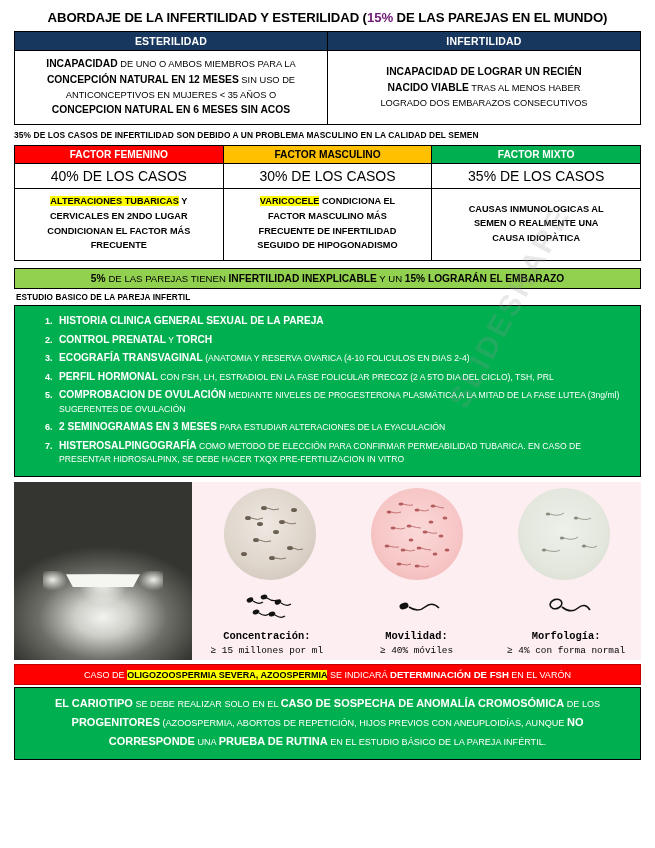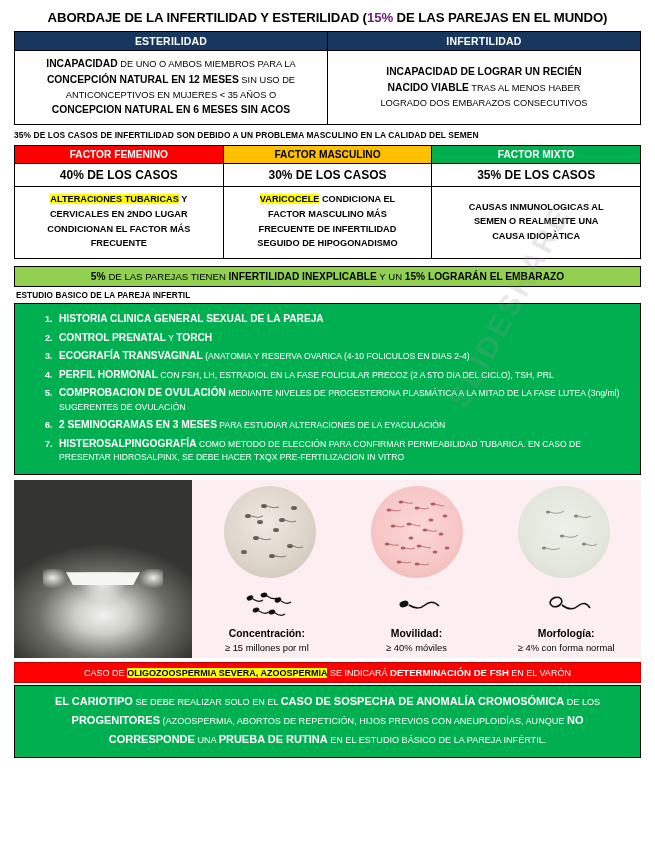--- a/index.html
+++ b/index.html
@@ -81,7 +81,7 @@
     font-size: 10.2px; text-align: center; padding: 3px 2px;
   }
   .pct-cell {
-    font-size: 12px; font-weight: bold; text-align: center; padding: 4px 2px;
+    font-size: 14px; font-weight: normal; text-align: center; padding: 4px 2px;
   }
   .factor-body {
     font-size: 9.2px; font-weight: bold; text-align: center;

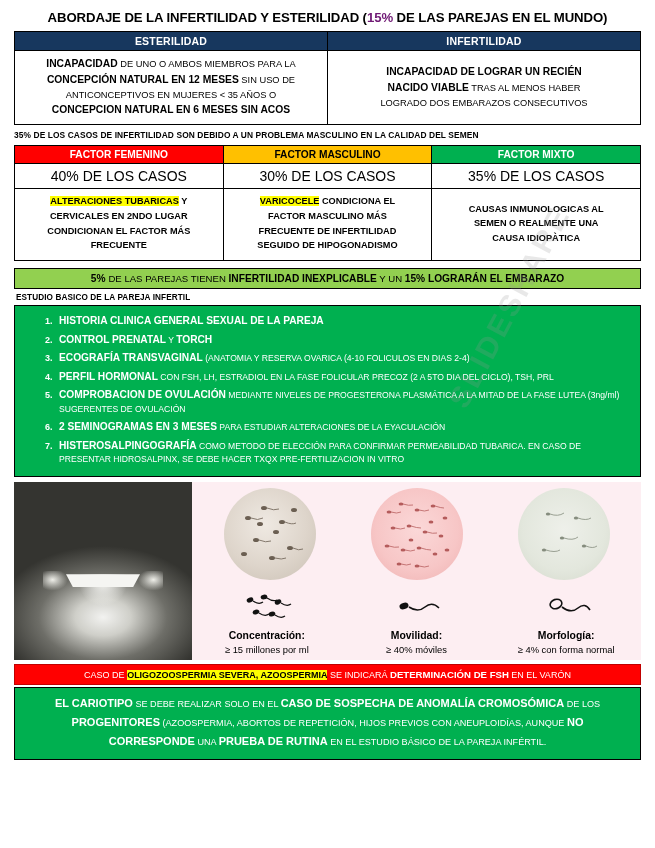--- a/index.html
+++ b/index.html
@@ -198,6 +198,7 @@
     justify-content: space-around;
     padding: 4px 0 0 0;
     text-align: center;
+    font-family: Liberation Mono, monospace;
   }
   .sp-col { width: 140px; }
   .sp-glyph { height: 46px; display: flex; align-items: center; justify-content: center; }

